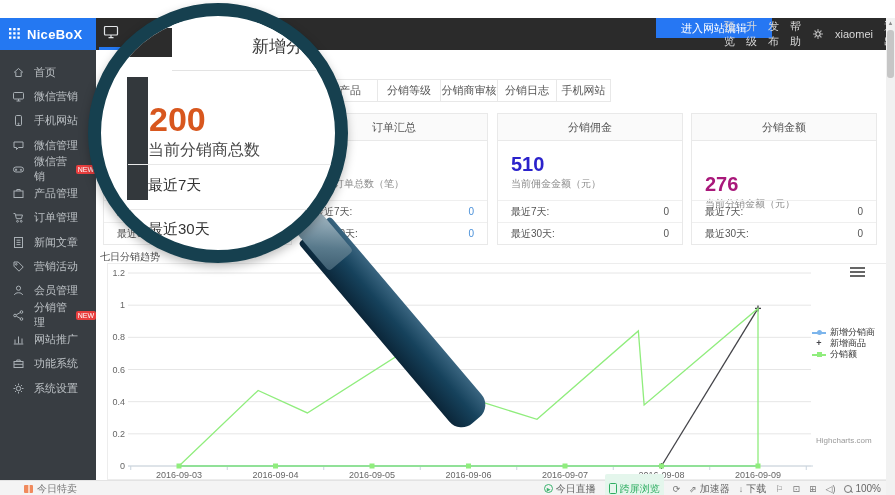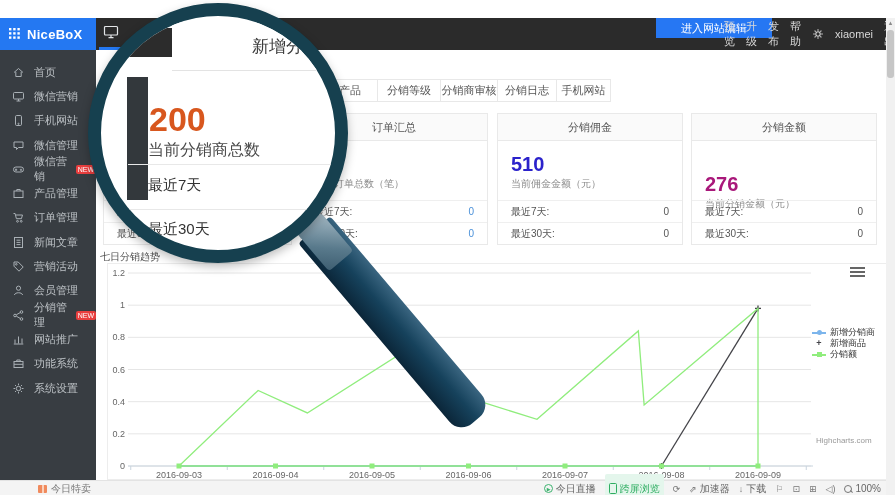--- a/index.html
+++ b/index.html
@@ -65,7 +65,7 @@
   
   #bottombar{left:0;top:480px;width:895px;height:15px;background:#f4f4f4;border-top:1px solid #e3e3e3;
              display:flex;align-items:center;font-size:10px;color:#777;z-index:6;}
-  #sale{display:flex;align-items:center;gap:4px;margin-left:38px;}
+  #sale{display:flex;align-items:center;gap:4px;margin-left:24px;}
   #sale-icon{width:9px;height:8px;background:#f08a5d;border-radius:1px;position:relative;}
   #sale-icon::after{content:"";position:absolute;left:3.5px;top:0;width:2px;height:8px;background:#fbd0ba;}
   #bb-right{margin-left:auto;display:flex;align-items:center;gap:9px;margin-right:14px;color:#666;}

